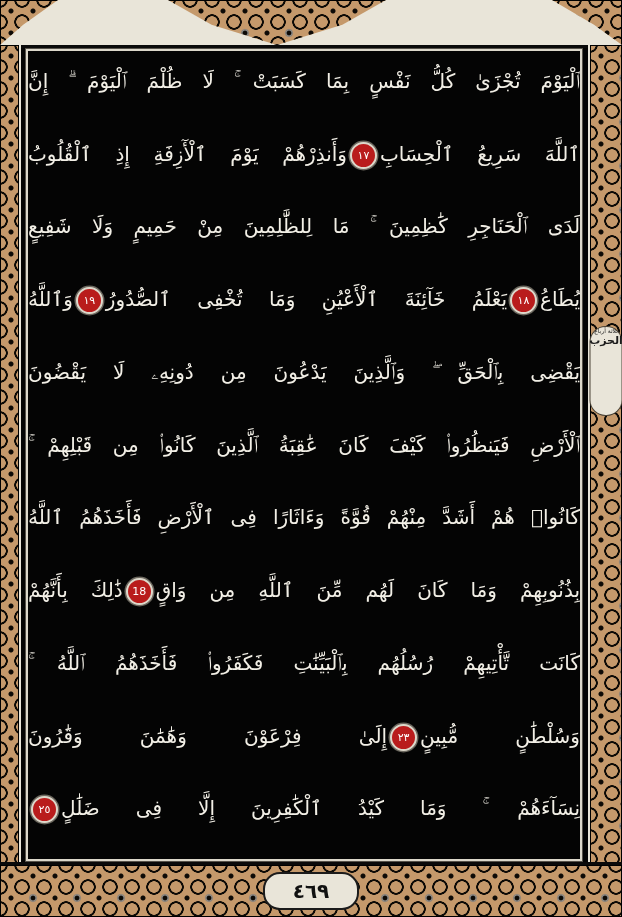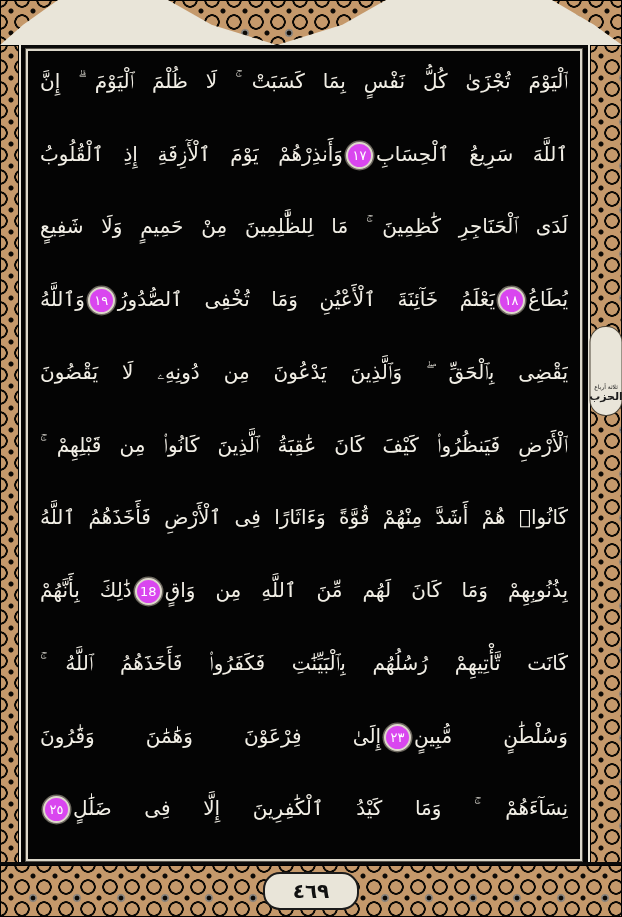--- a/index.html
+++ b/index.html
@@ -65,7 +65,7 @@
     position:absolute; left:26px; right:40px; top:49px; bottom:56px;
     background:#040404; border:2px solid #dcd8cb;
     box-shadow:0 0 0 1px #56524a;
-    padding:4px 12px;
+    padding:4px 0;
   }
   .panel-inner { height:100%; display:flex; flex-direction:column; }
   .line {

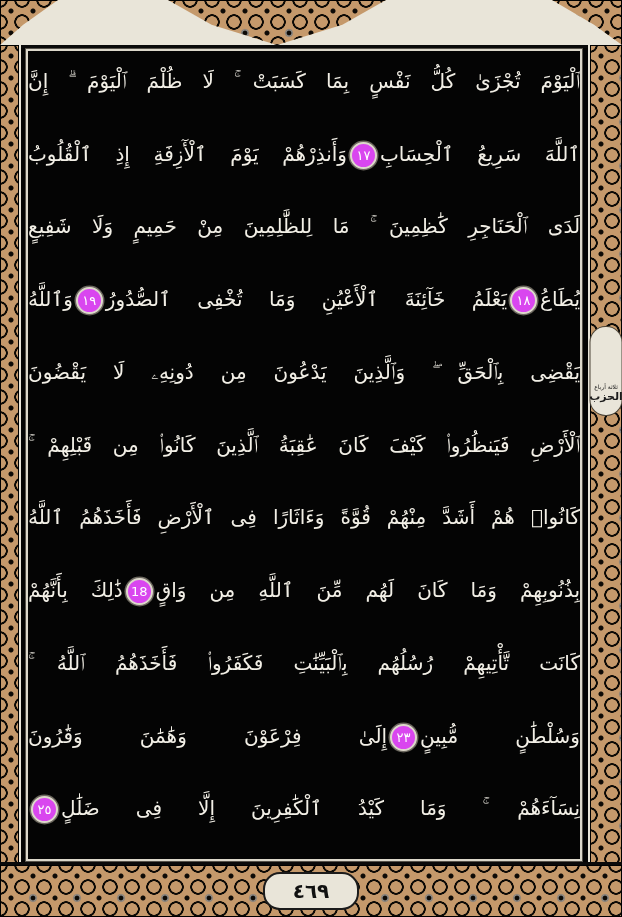--- a/index.html
+++ b/index.html
@@ -77,9 +77,9 @@
   .verse-badge {
     display:inline-flex; align-items:center; justify-content:center;
     width:23px; height:23px; border-radius:50%;
-    background:#d946ef; border:2px solid #ddd8cb;
+    background:#b91c1c; border:2px solid #ddd8cb;
     box-shadow:0 0 0 1.5px #6b675e;
-    color:#fff; font-size:13px; line-height:1;
+    color:#fff; font-size:11px; line-height:1;
     vertical-align:middle; margin:0 3px;
   }
   .rub { font-size:18px; color:#f2efe6; margin:0 2px; }

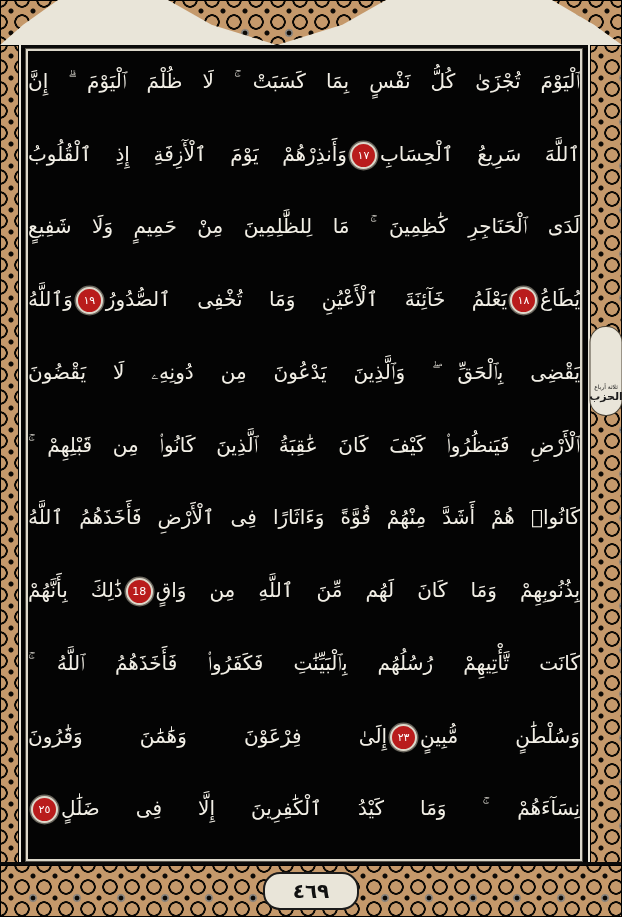--- a/index.html
+++ b/index.html
@@ -42,7 +42,7 @@
     position:absolute; top:282px; left:50%; transform:translateX(-50%);
     width:31px; height:88px; background:#e9e5d9;
     border-radius:15px; box-shadow:0 0 0 1px #4a4336;
-    display:flex; flex-direction:column; align-items:center; justify-content:flex-end;
+    display:flex; flex-direction:column; align-items:center; justify-content:flex-start;
     direction:rtl; color:#1c1c1c; text-align:center; z-index:3;
   }
   .hizb .fraction { font-size:6px; line-height:7px; }

